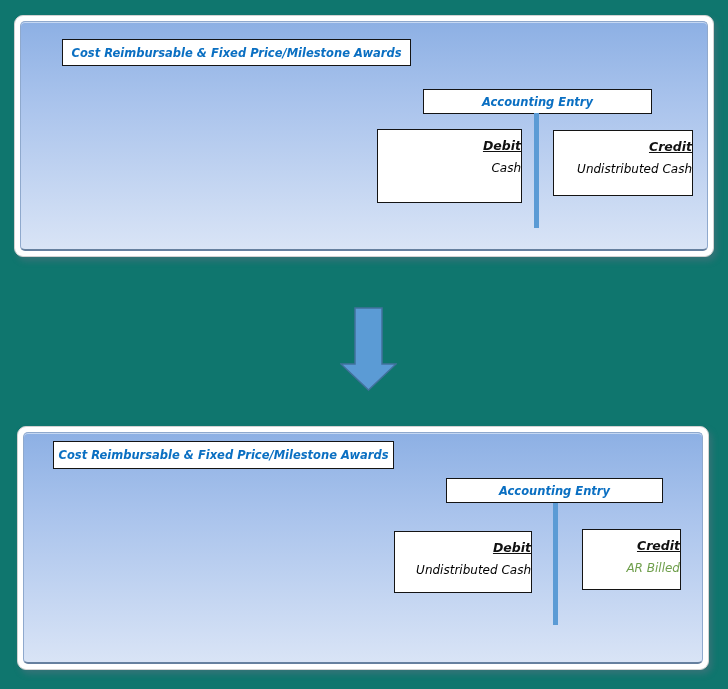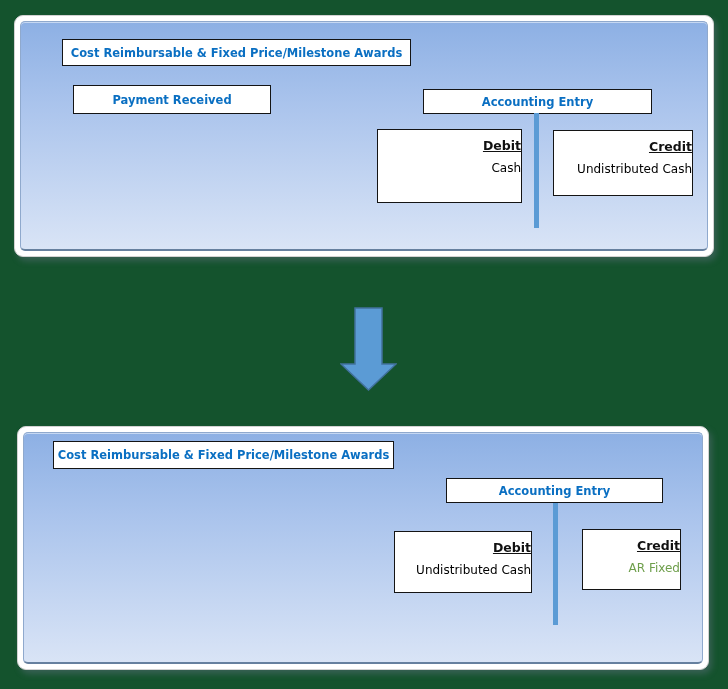--- a/index.html
+++ b/index.html
@@ -4,8 +4,8 @@
 <style>
   html,body { margin:0; padding:0; background:#ffffff; }
   .stage {
-    position:relative; width:728px; height:689px; background:#14532d;
-    font-family:"DejaVu Sans", sans-serif; overflow:hidden;
+    position:relative; width:728px; height:689px; background:#0f766e;
+    font-family:"DejaVu Sans", sans-serif; overflow:hidden;font-style:italic;
   }
   
   .panel {

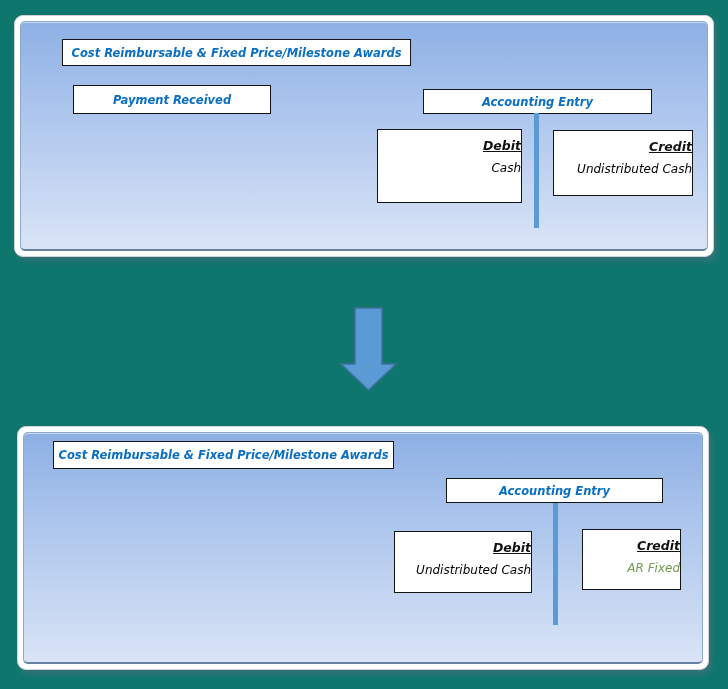--- a/index.html
+++ b/index.html
@@ -70,7 +70,6 @@
   <div class="panel panel-top">
     <div class="panel-bg">
       <div class="box p1-title">Cost Reimbursable &amp; Fixed Price/Milestone Awards</div>
-      <div class="box p1-event">Payment Received</div>
       <div class="box p1-entry">Accounting Entry</div>
 
       <div class="tbox p1-debit">

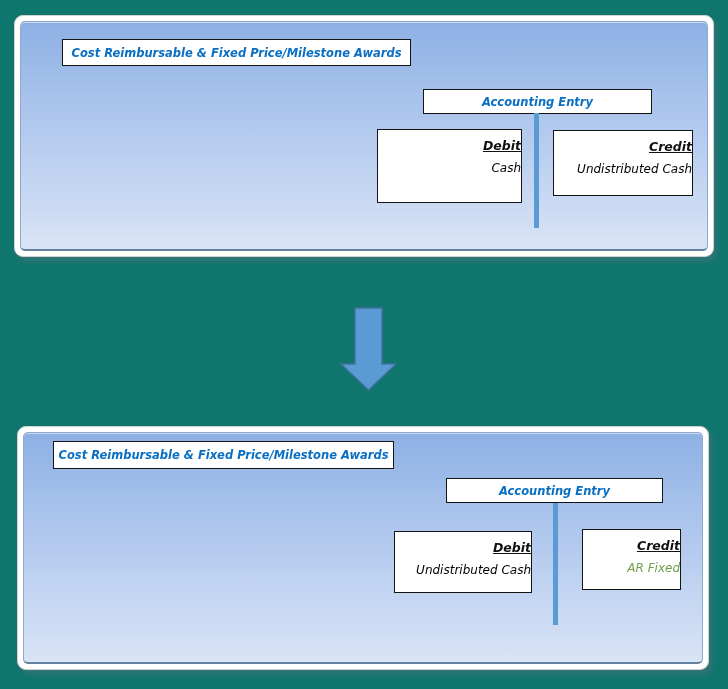--- a/index.html
+++ b/index.html
@@ -104,7 +104,7 @@
 
       <div class="tbox p2-credit">
         <div class="head">Credit</div>
-        <div class="val" style="color:#6f9f4c">AR Fixed</div>
+        <div class="val" style="color:#6f9f4c">AR Billed</div>
       </div>
     </div>
   </div>

